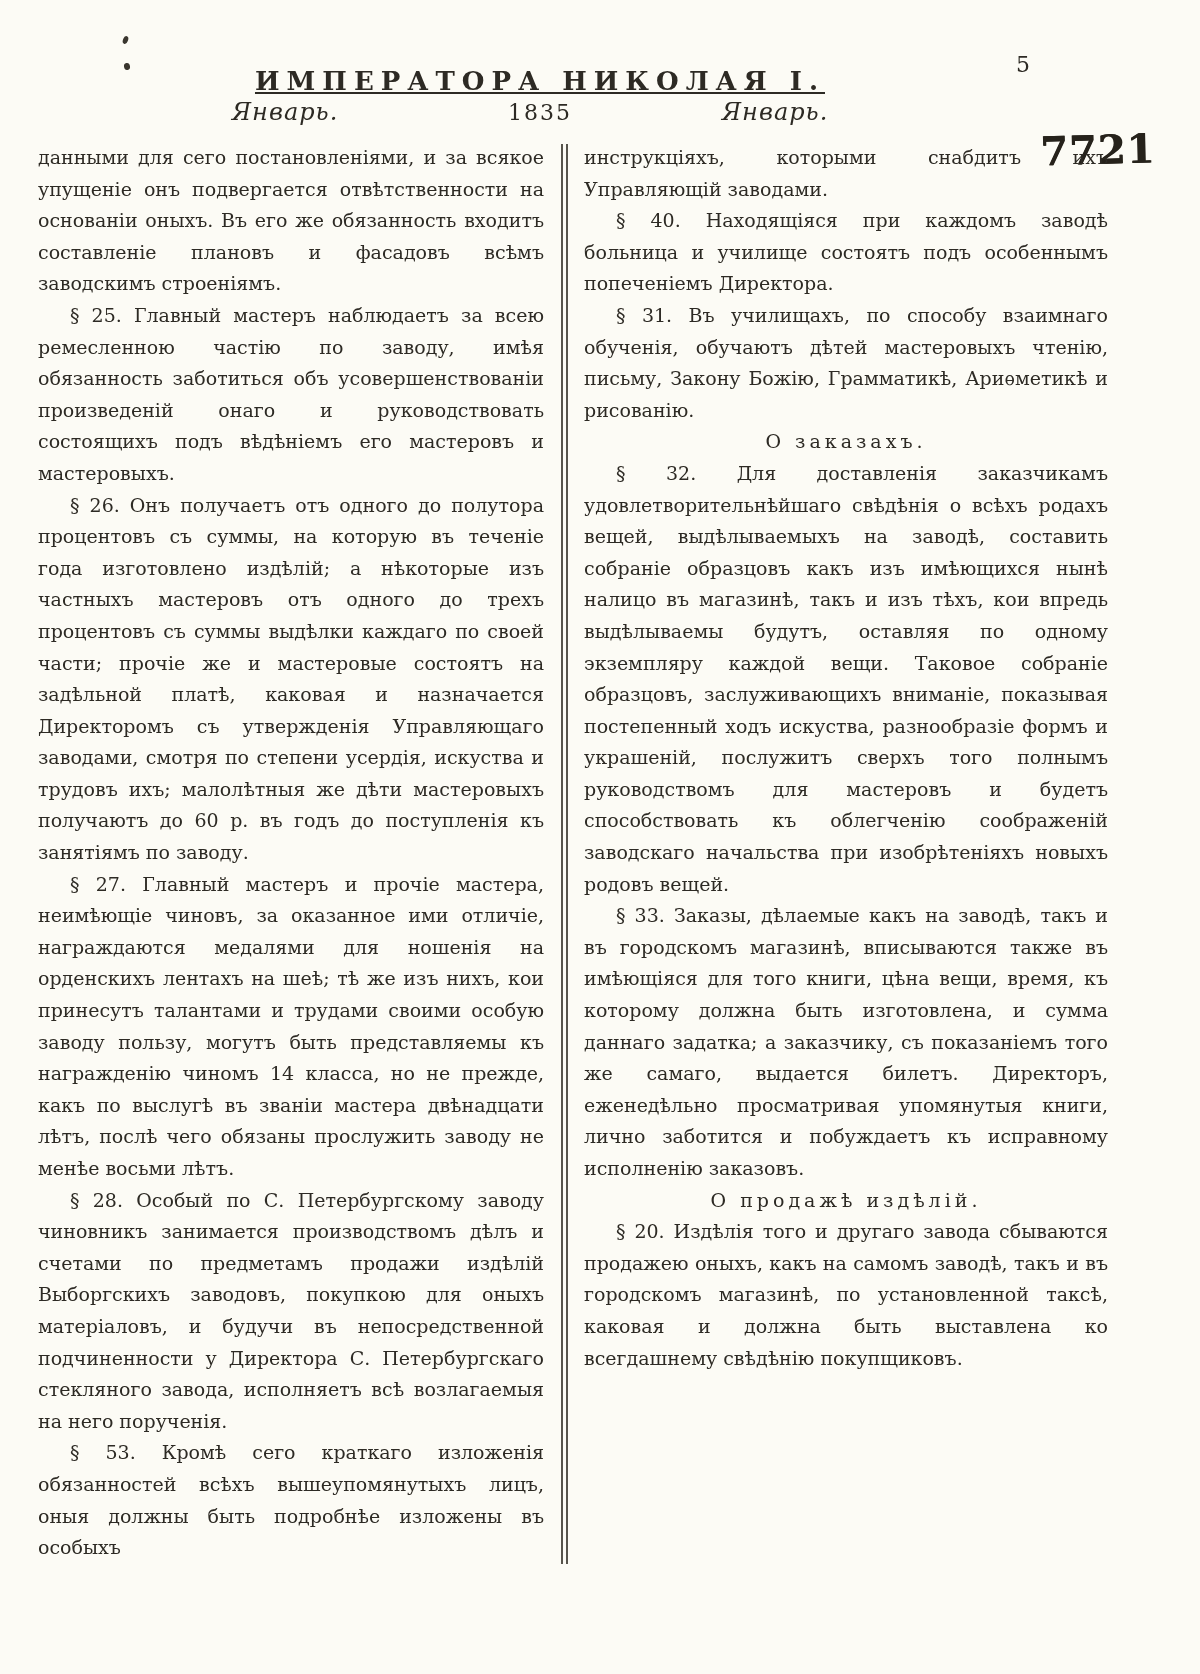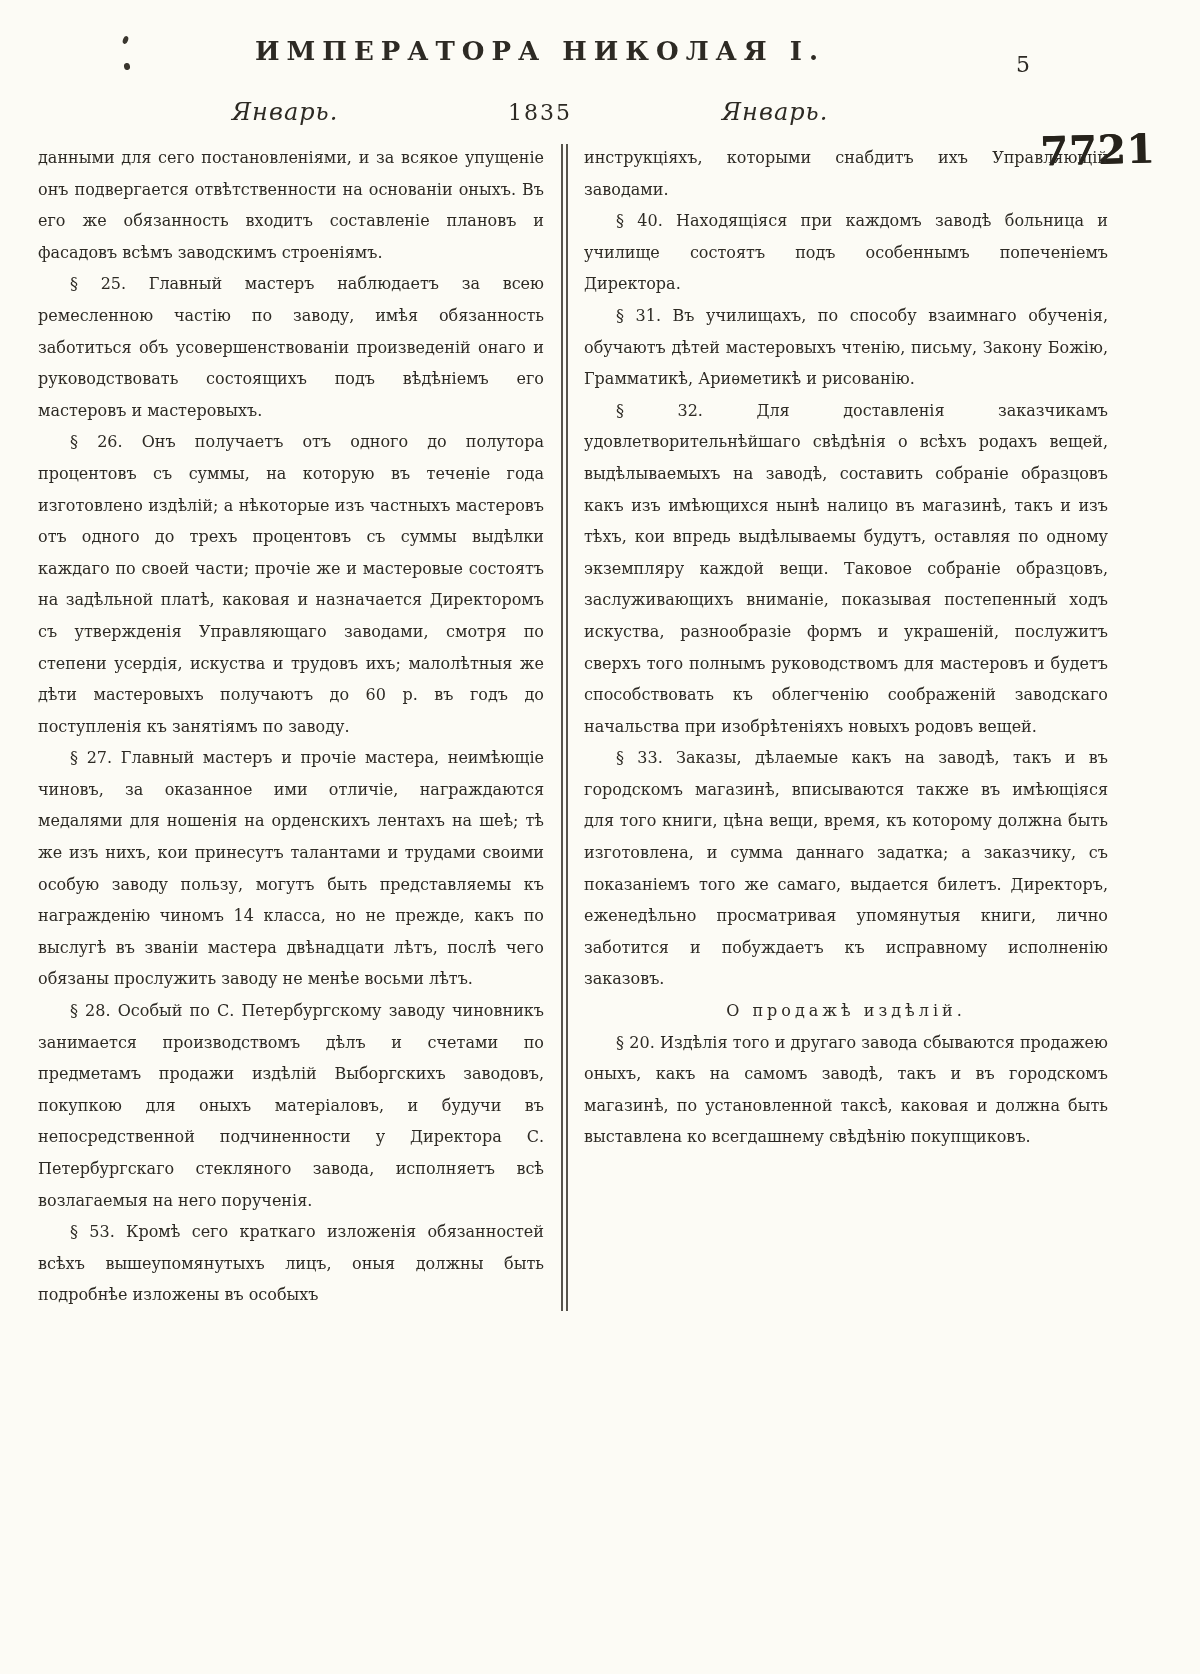--- a/index.html
+++ b/index.html
@@ -17,10 +17,11 @@
     overflow:hidden;
   }
   .header-title {
-    position:absolute; top:36px; left:0; width:1080px;
+    position:absolute; top:66px; left:0; width:1080px;
     text-align:center;
     font-size:26px; font-weight:bold; letter-spacing:7px;
     white-space:nowrap;
+    text-decoration:underline;
   }
   .page-number {
     position:absolute; top:52px; left:1016px;

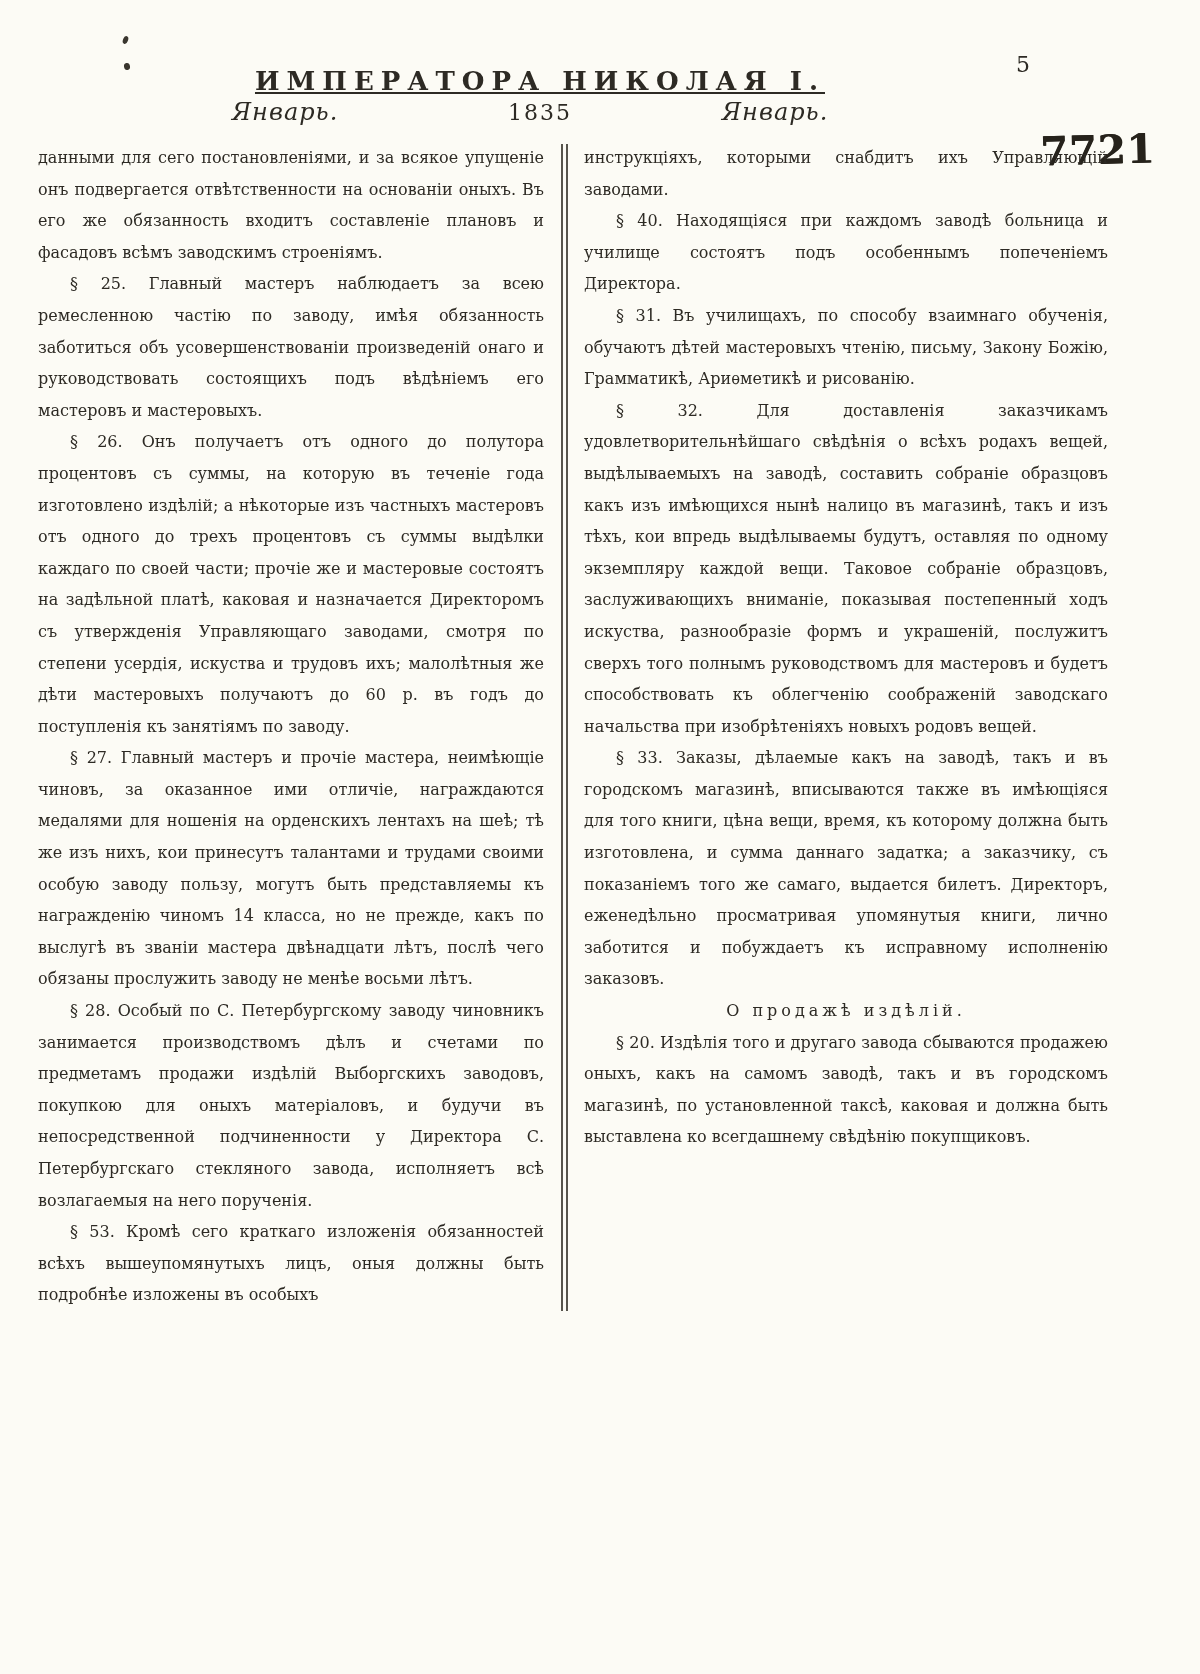--- a/index.html
+++ b/index.html
@@ -59,7 +59,7 @@
     border-right:2px solid #57544c;
   }
   .col-left p, .col-right p {
-    font-size:16px;
+    font-size:19px;
     line-height:31.6px;
     text-align:justify;
     color:#2d2a24;

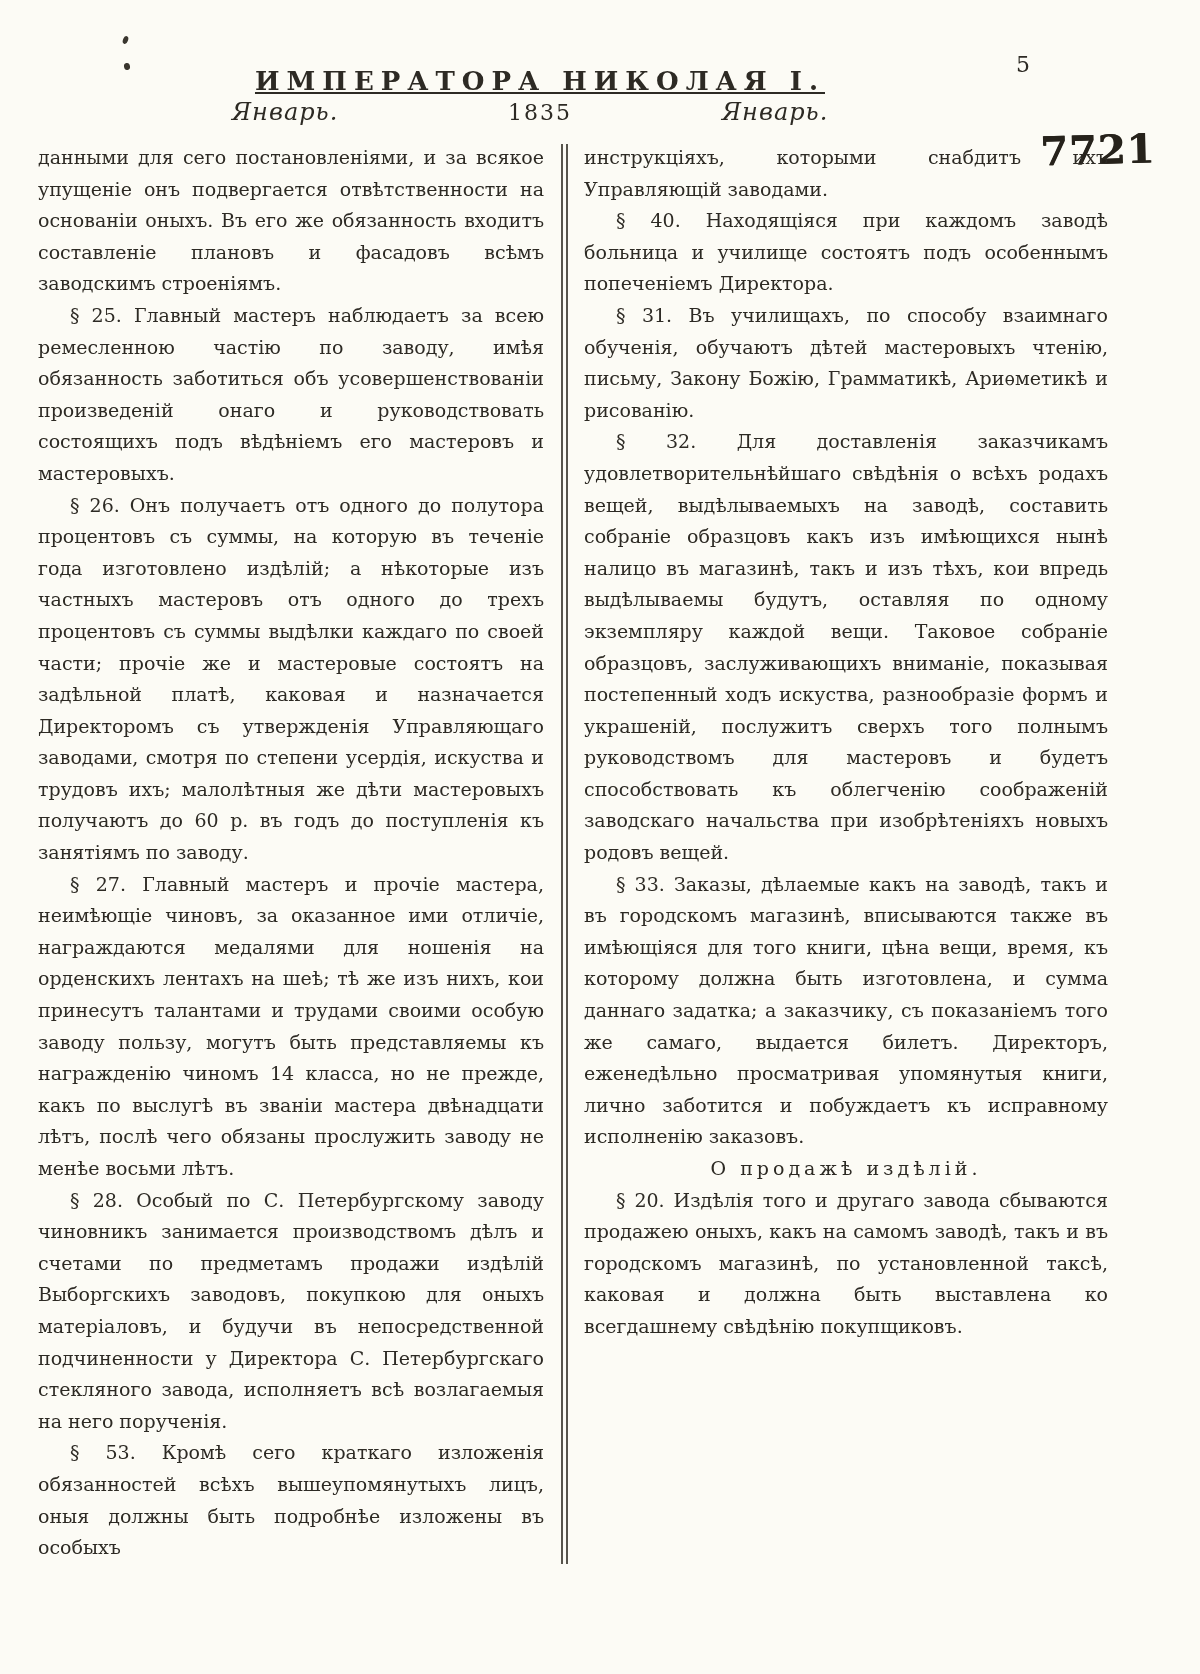--- a/index.html
+++ b/index.html
@@ -115,6 +115,7 @@
         <p class="continuation">инструкціяхъ, которыми снабдитъ ихъ Управляющій заводами.</p>
         <p class="paragraph">§ 40. Находящіяся при каждомъ заводѣ больница и училище состоятъ подъ особеннымъ попеченіемъ Директора.</p>
         <p class="paragraph">§ 31. Въ училищахъ, по способу взаимнаго обученія, обучаютъ дѣтей мастеровыхъ чтенію, письму, Закону Божію, Грамматикѣ, Ариѳметикѣ и рисованію.</p>
+        <p class="heading">О заказахъ.</p>
         <p class="paragraph">§ 32. Для доставленія заказчикамъ удовлетворительнѣйшаго свѣдѣнія о всѣхъ родахъ вещей, выдѣлываемыхъ на заводѣ, составить собраніе образцовъ какъ изъ имѣющихся нынѣ налицо въ магазинѣ, такъ и изъ тѣхъ, кои впредь выдѣлываемы будутъ, оставляя по одному экземпляру каждой вещи. Таковое собраніе образцовъ, заслуживающихъ вниманіе, показывая постепенный ходъ искуства, разнообразіе формъ и украшеній, послужитъ сверхъ того полнымъ руководствомъ для мастеровъ и будетъ способствовать къ облегченію соображеній заводскаго начальства при изобрѣтеніяхъ новыхъ родовъ вещей.</p>
         <p class="paragraph">§ 33. Заказы, дѣлаемые какъ на заводѣ, такъ и въ городскомъ магазинѣ, вписываются также въ имѣющіяся для того книги, цѣна вещи, время, къ которому должна быть изготовлена, и сумма даннаго задатка; а заказчику, съ показаніемъ того же самаго, выдается билетъ. Директоръ, еженедѣльно просматривая упомянутыя книги, лично заботится и побуждаетъ къ исправному исполненію заказовъ.</p>
         <p class="heading">О продажѣ издѣлій.</p>

